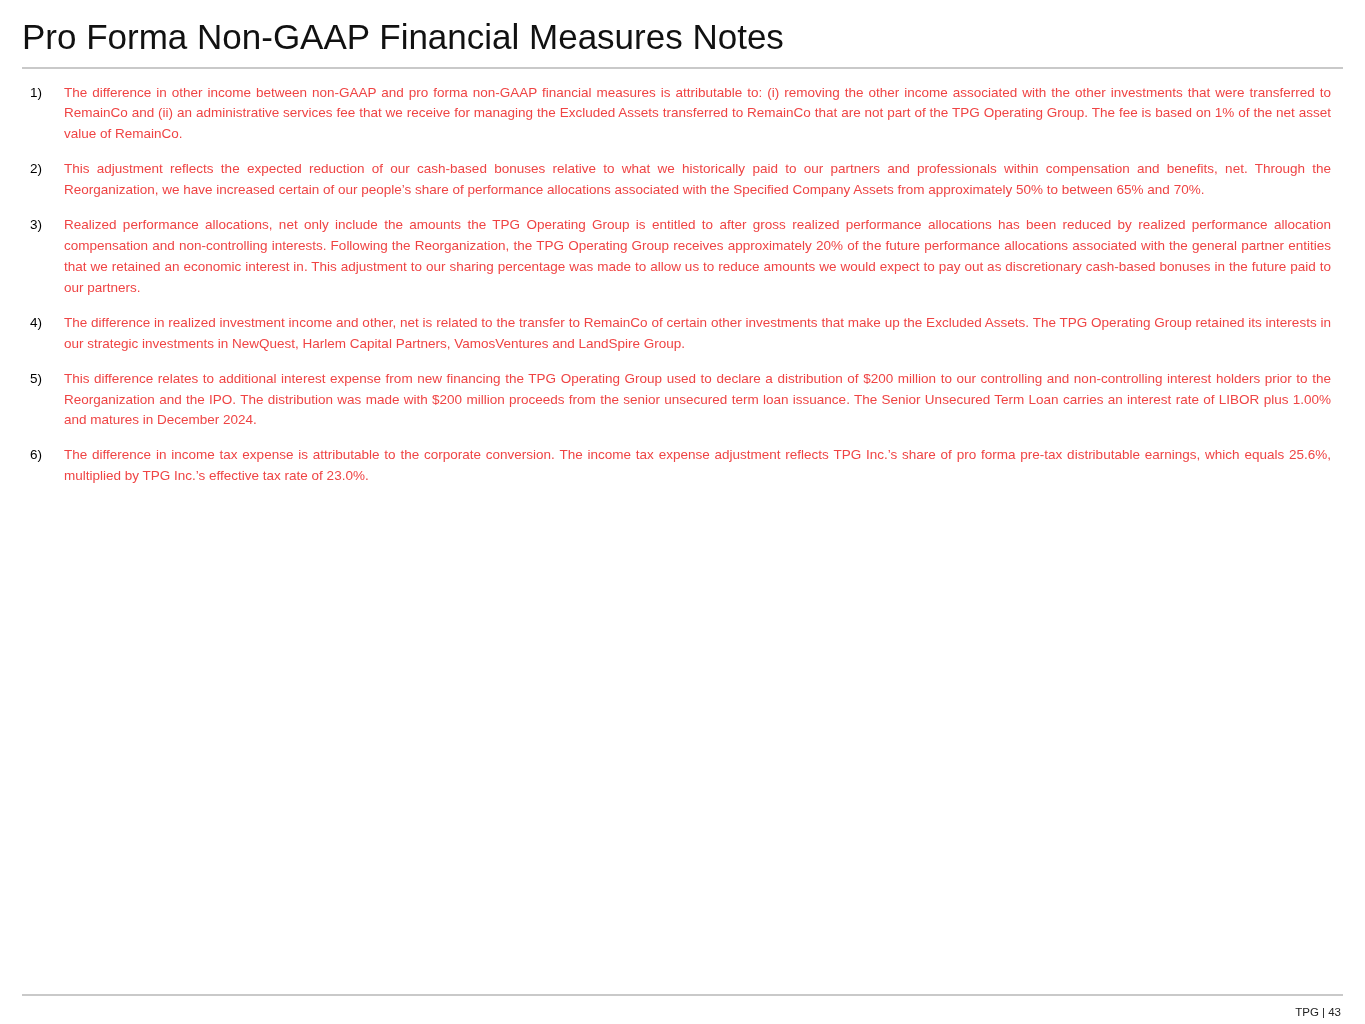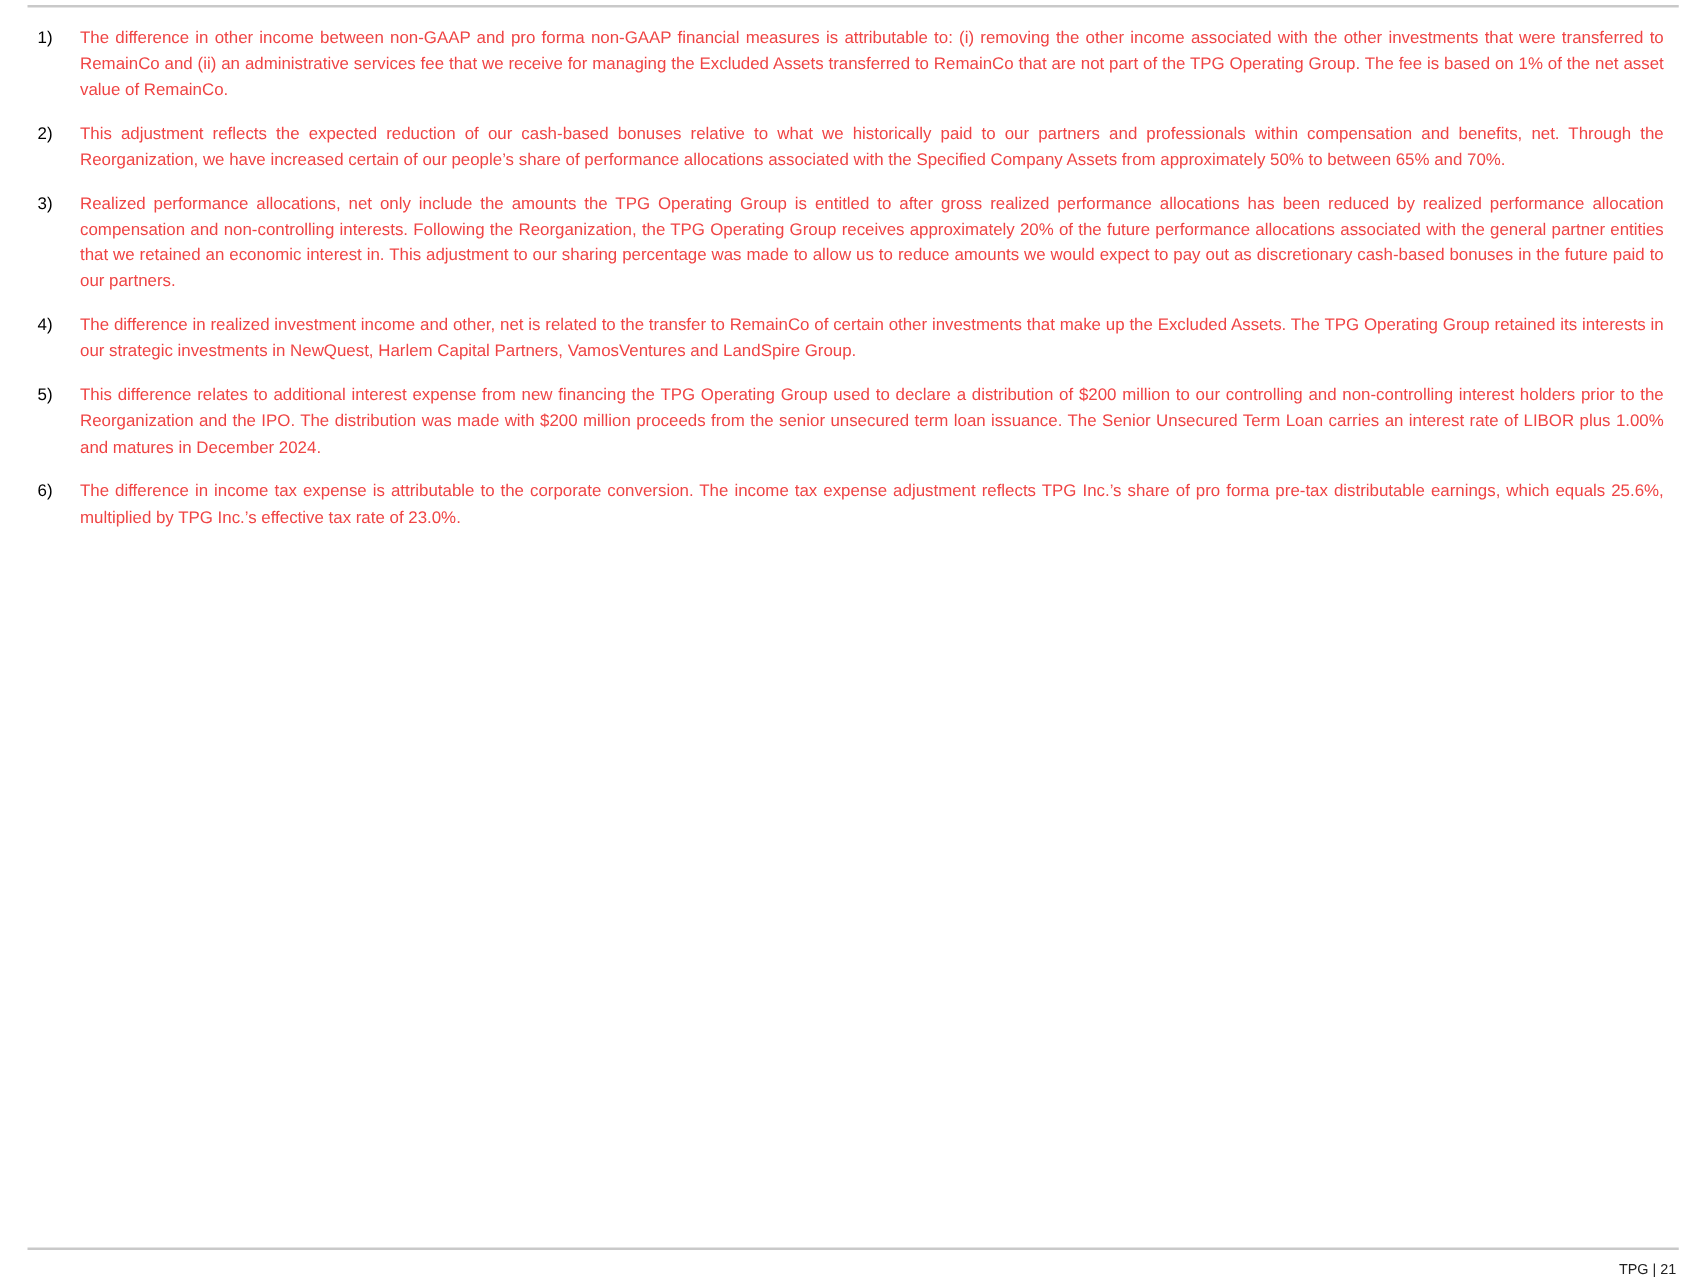--- a/index.html
+++ b/index.html
@@ -79,6 +79,7 @@
 
 <div class="slide">
 
+  <div class="title">Pro Forma Non-GAAP Financial Measures Notes</div>
   <div class="title-rule"></div>
 
   <div class="notes">

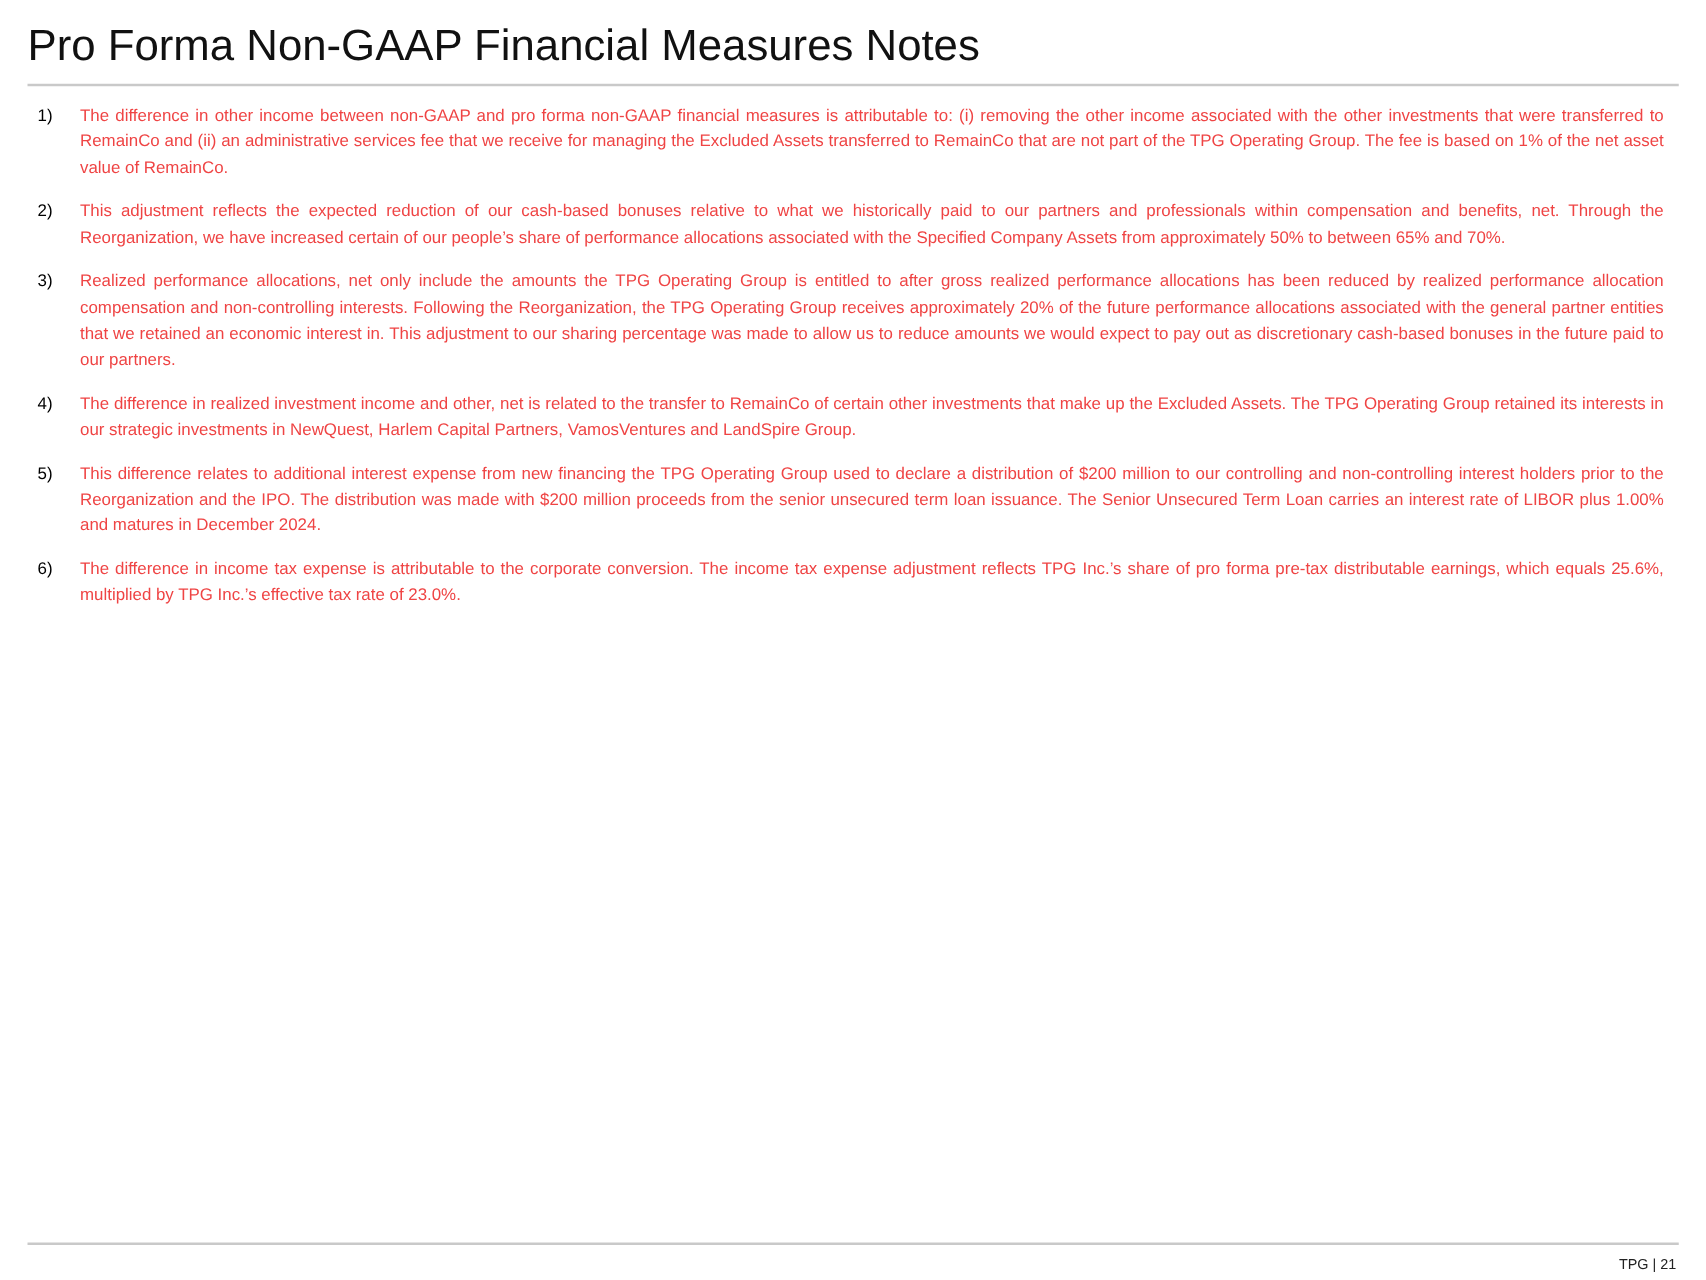--- a/index.html
+++ b/index.html
@@ -117,7 +117,7 @@
   </div>
 
   <div class="footer-rule"></div>
-  <div class="footer">TPG | 21</div>
+  <div class="footer">TPG | 43</div>
 
 </div>
 

